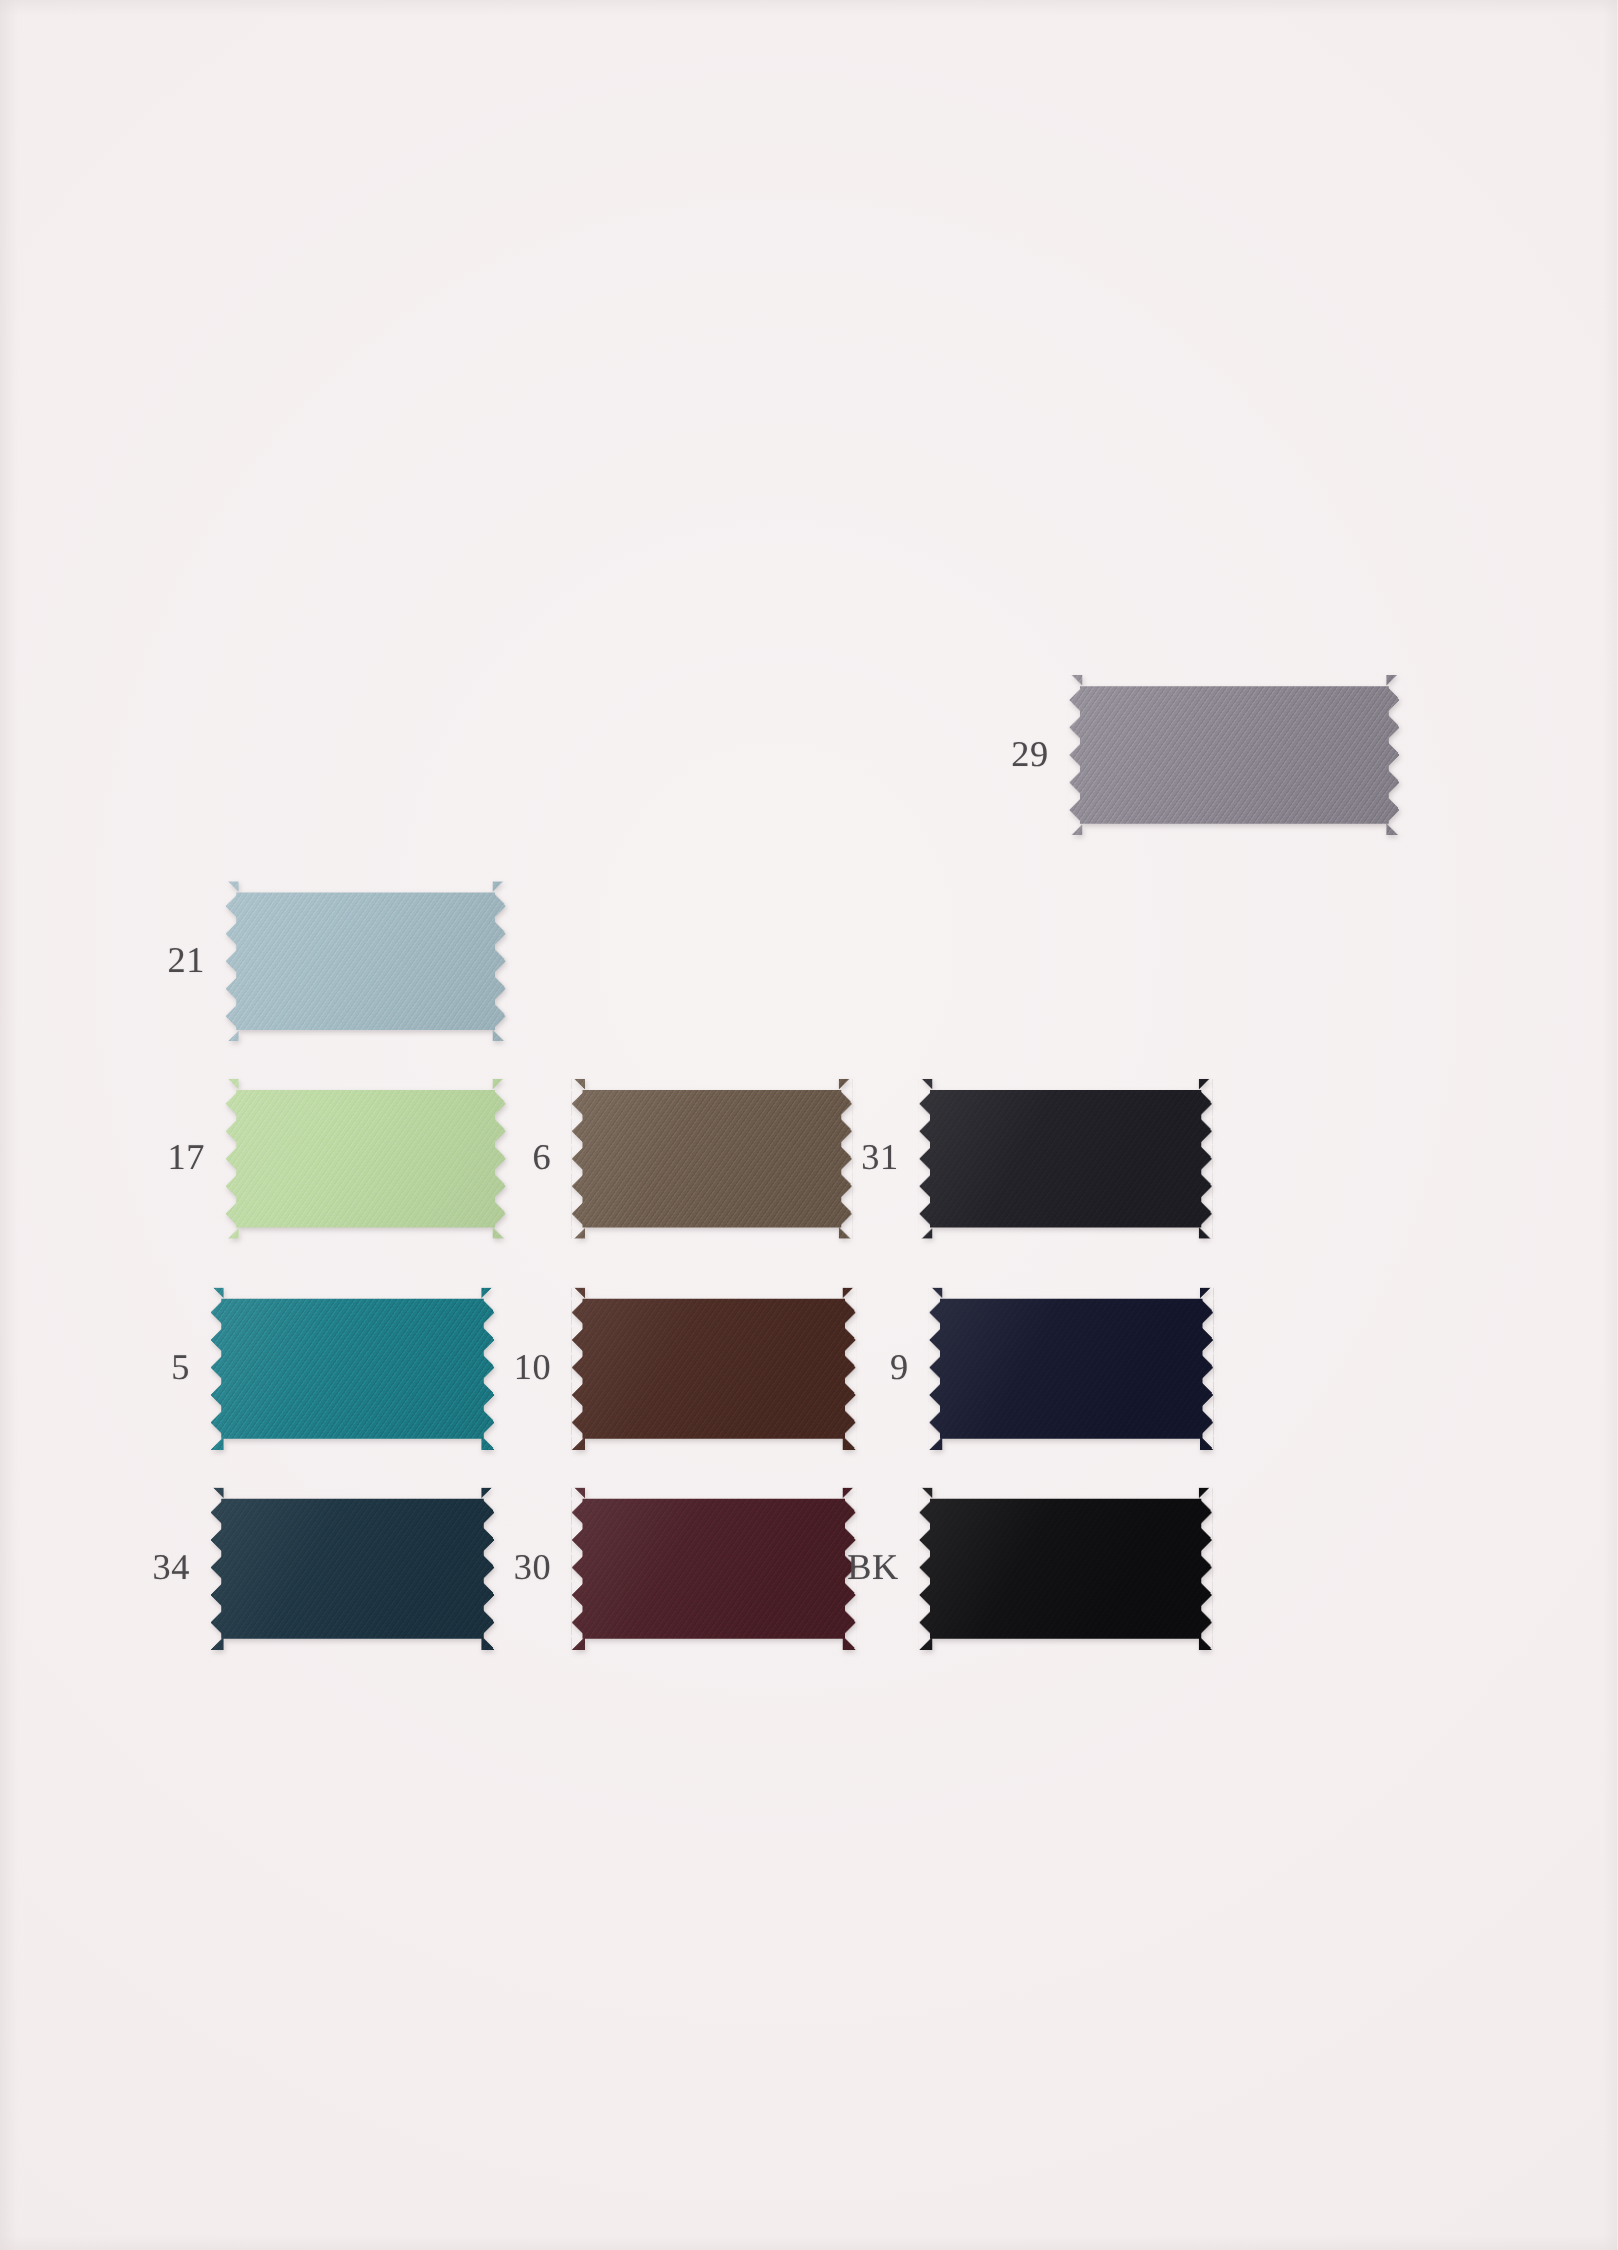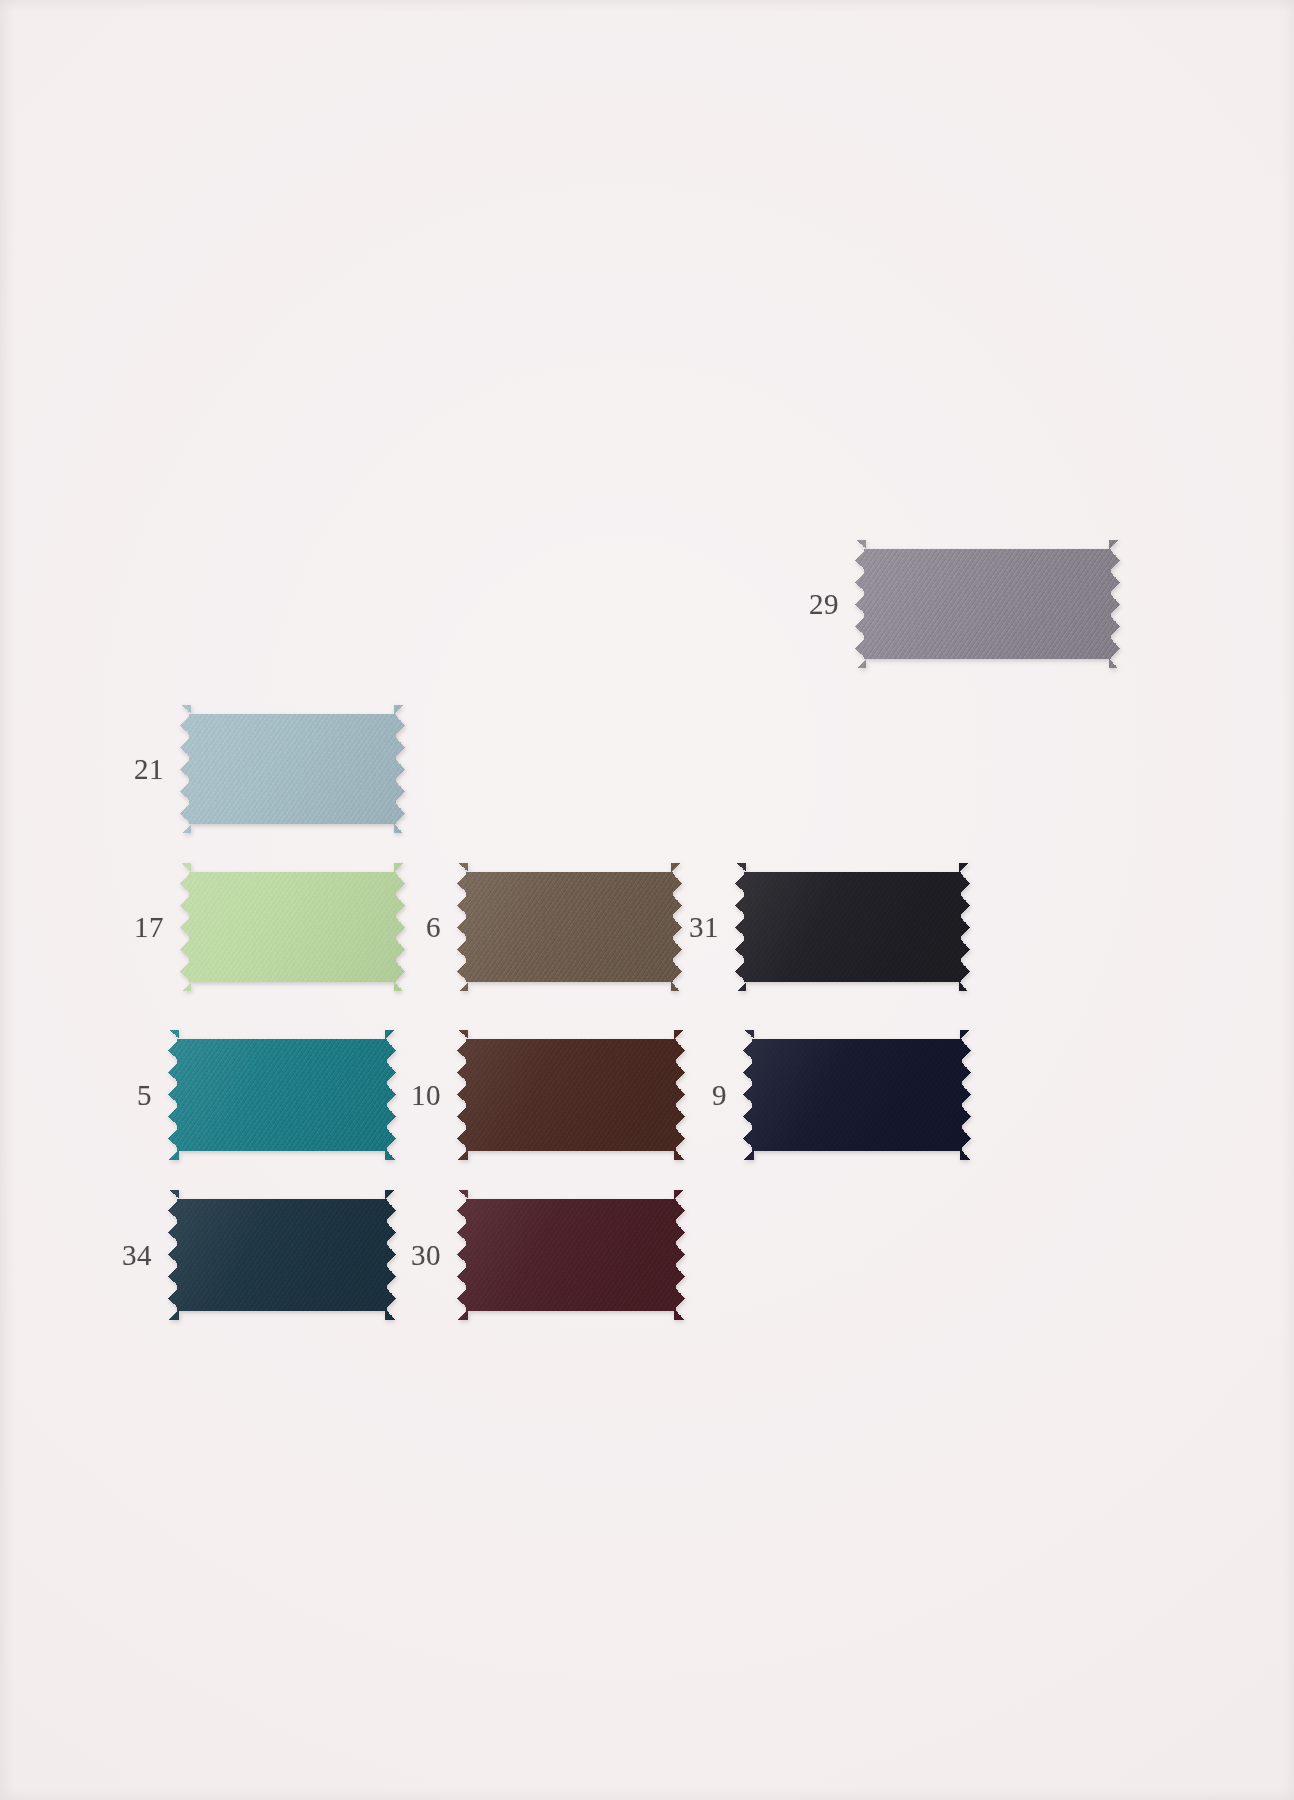--- a/index.html
+++ b/index.html
@@ -212,6 +212,15 @@
         </div>
       </div>
     </div>
+    <div class="swatch-cell" style="left: 735px; top: 1190px; width: 235px; height: 130px;">
+      <span class="swatch-label">BK</span>
+      <div class="chip">
+        <div class="chip-body" style="background: rgb(13, 13, 15);">
+          <div class="chip-weave"></div>
+          <div class="chip-sheen"></div>
+        </div>
+      </div>
+    </div>
   </div>
 
 </body></html>

